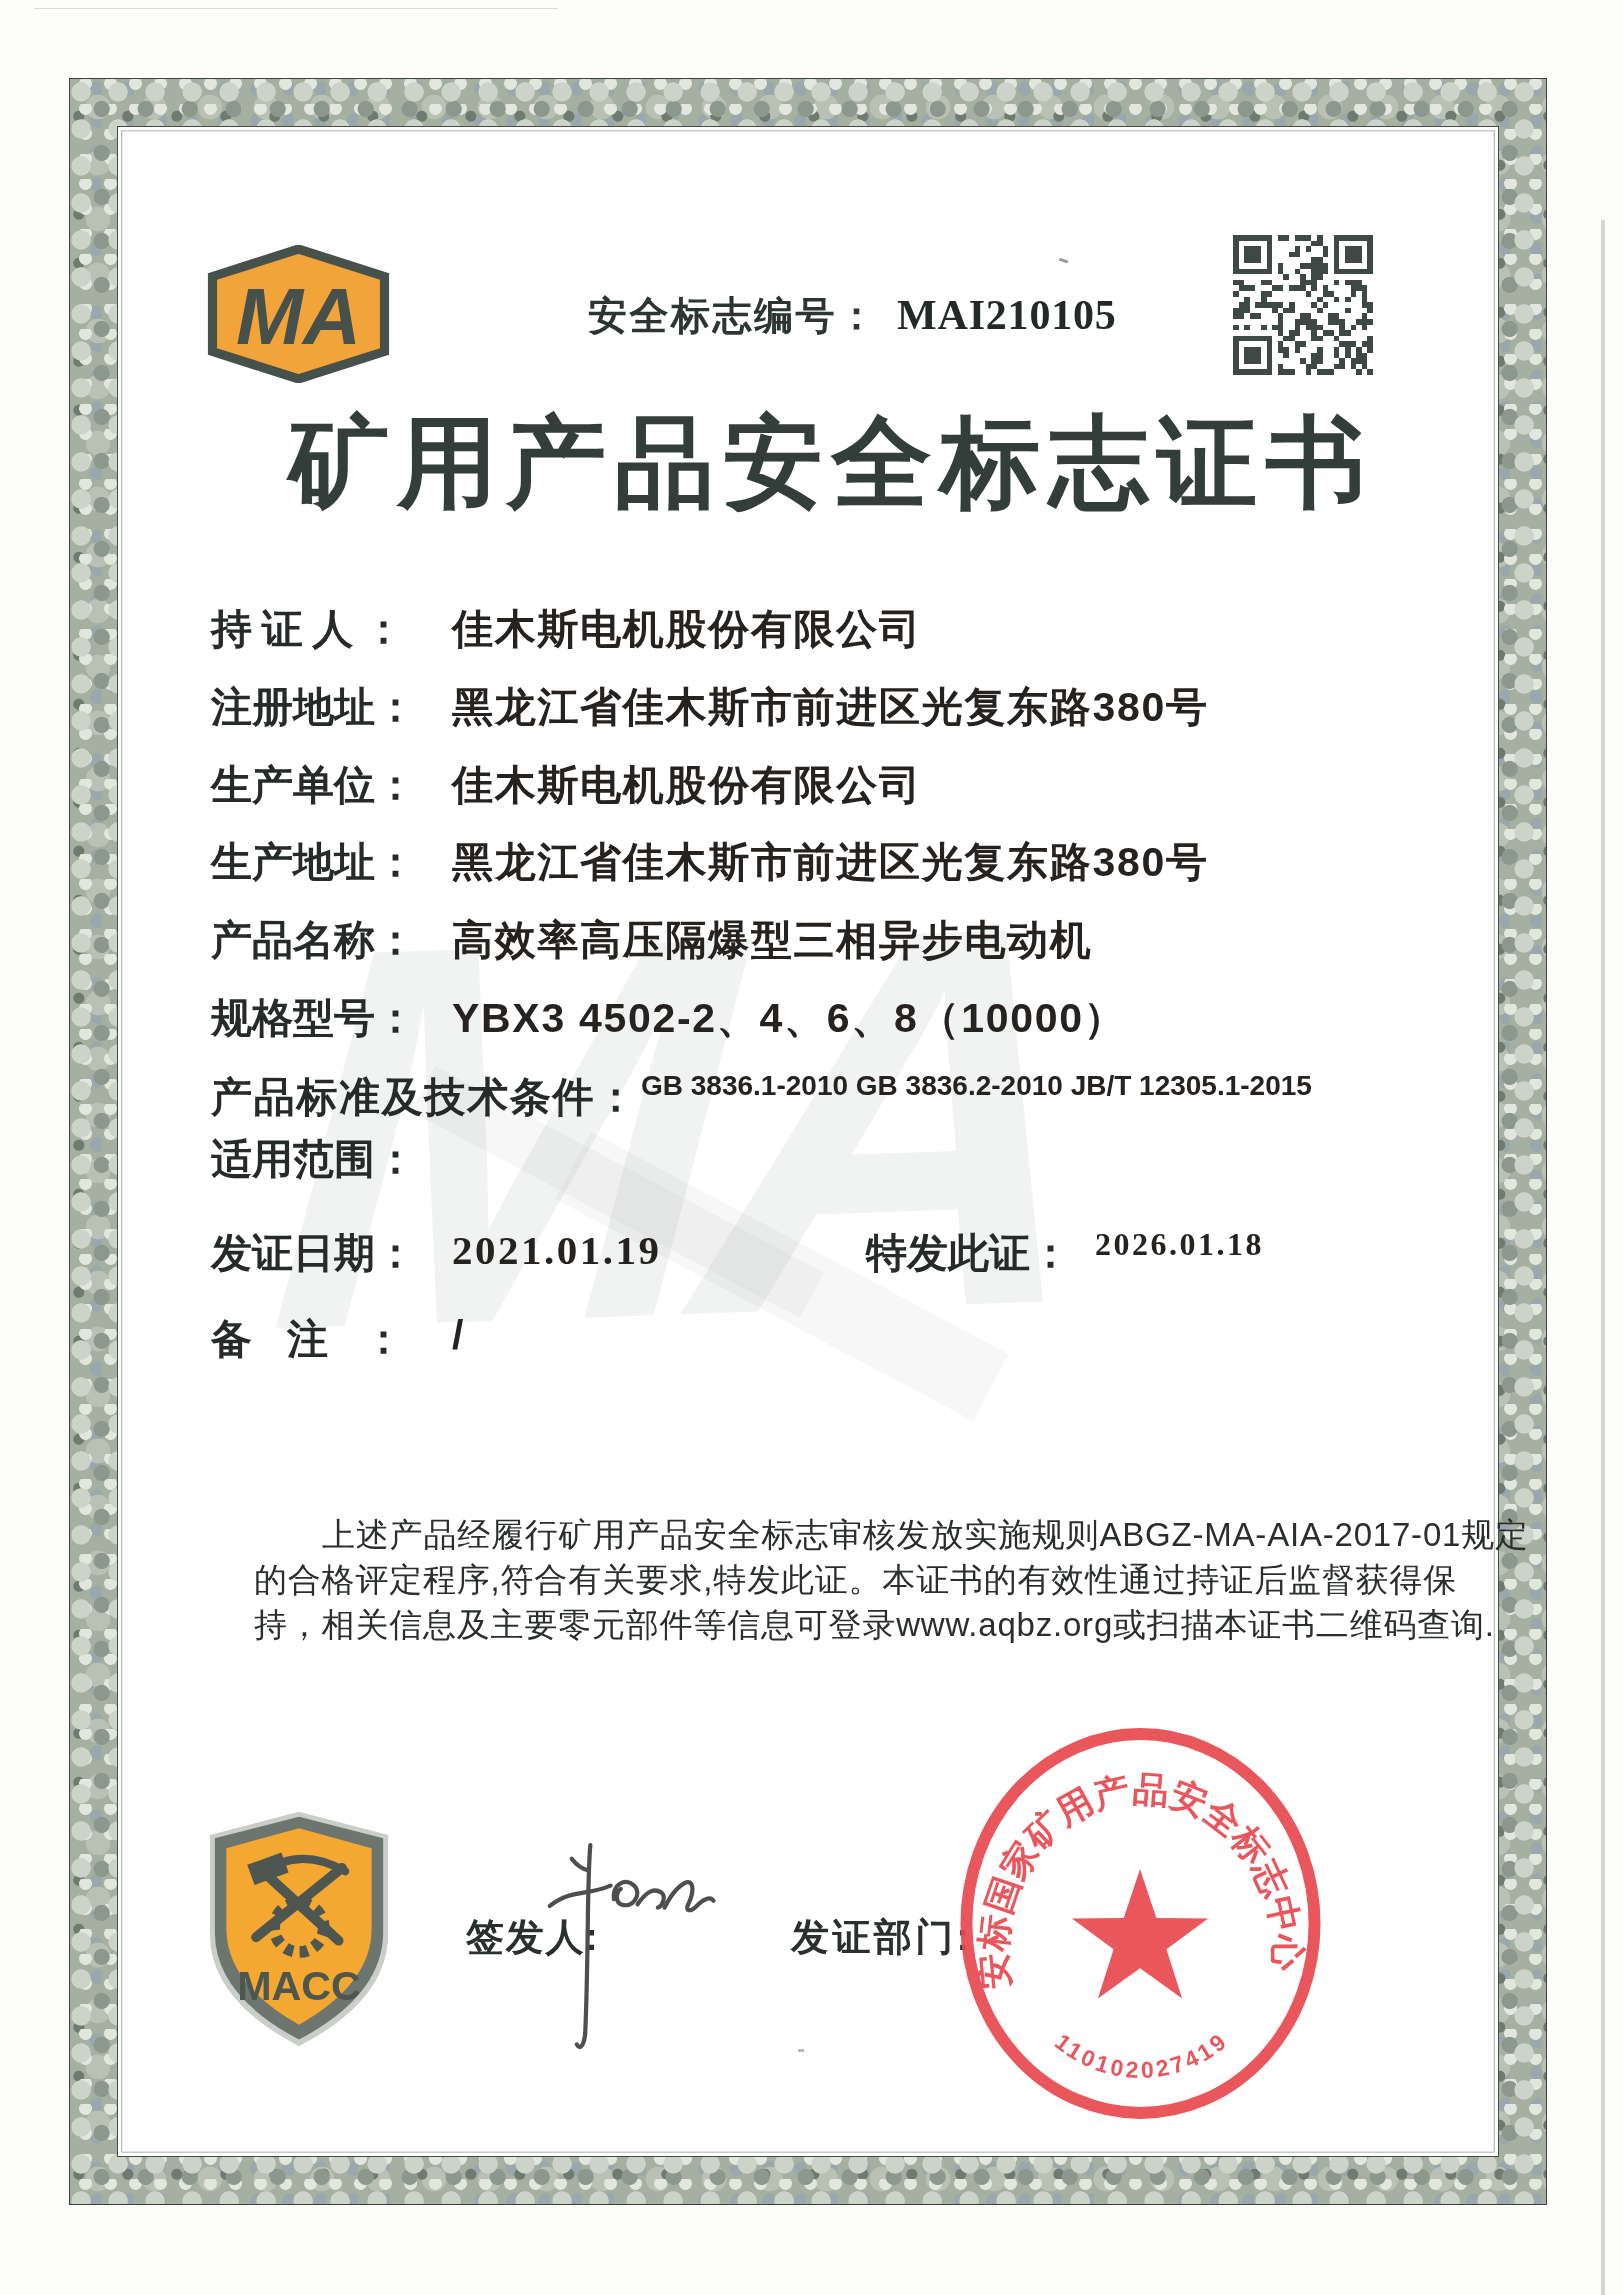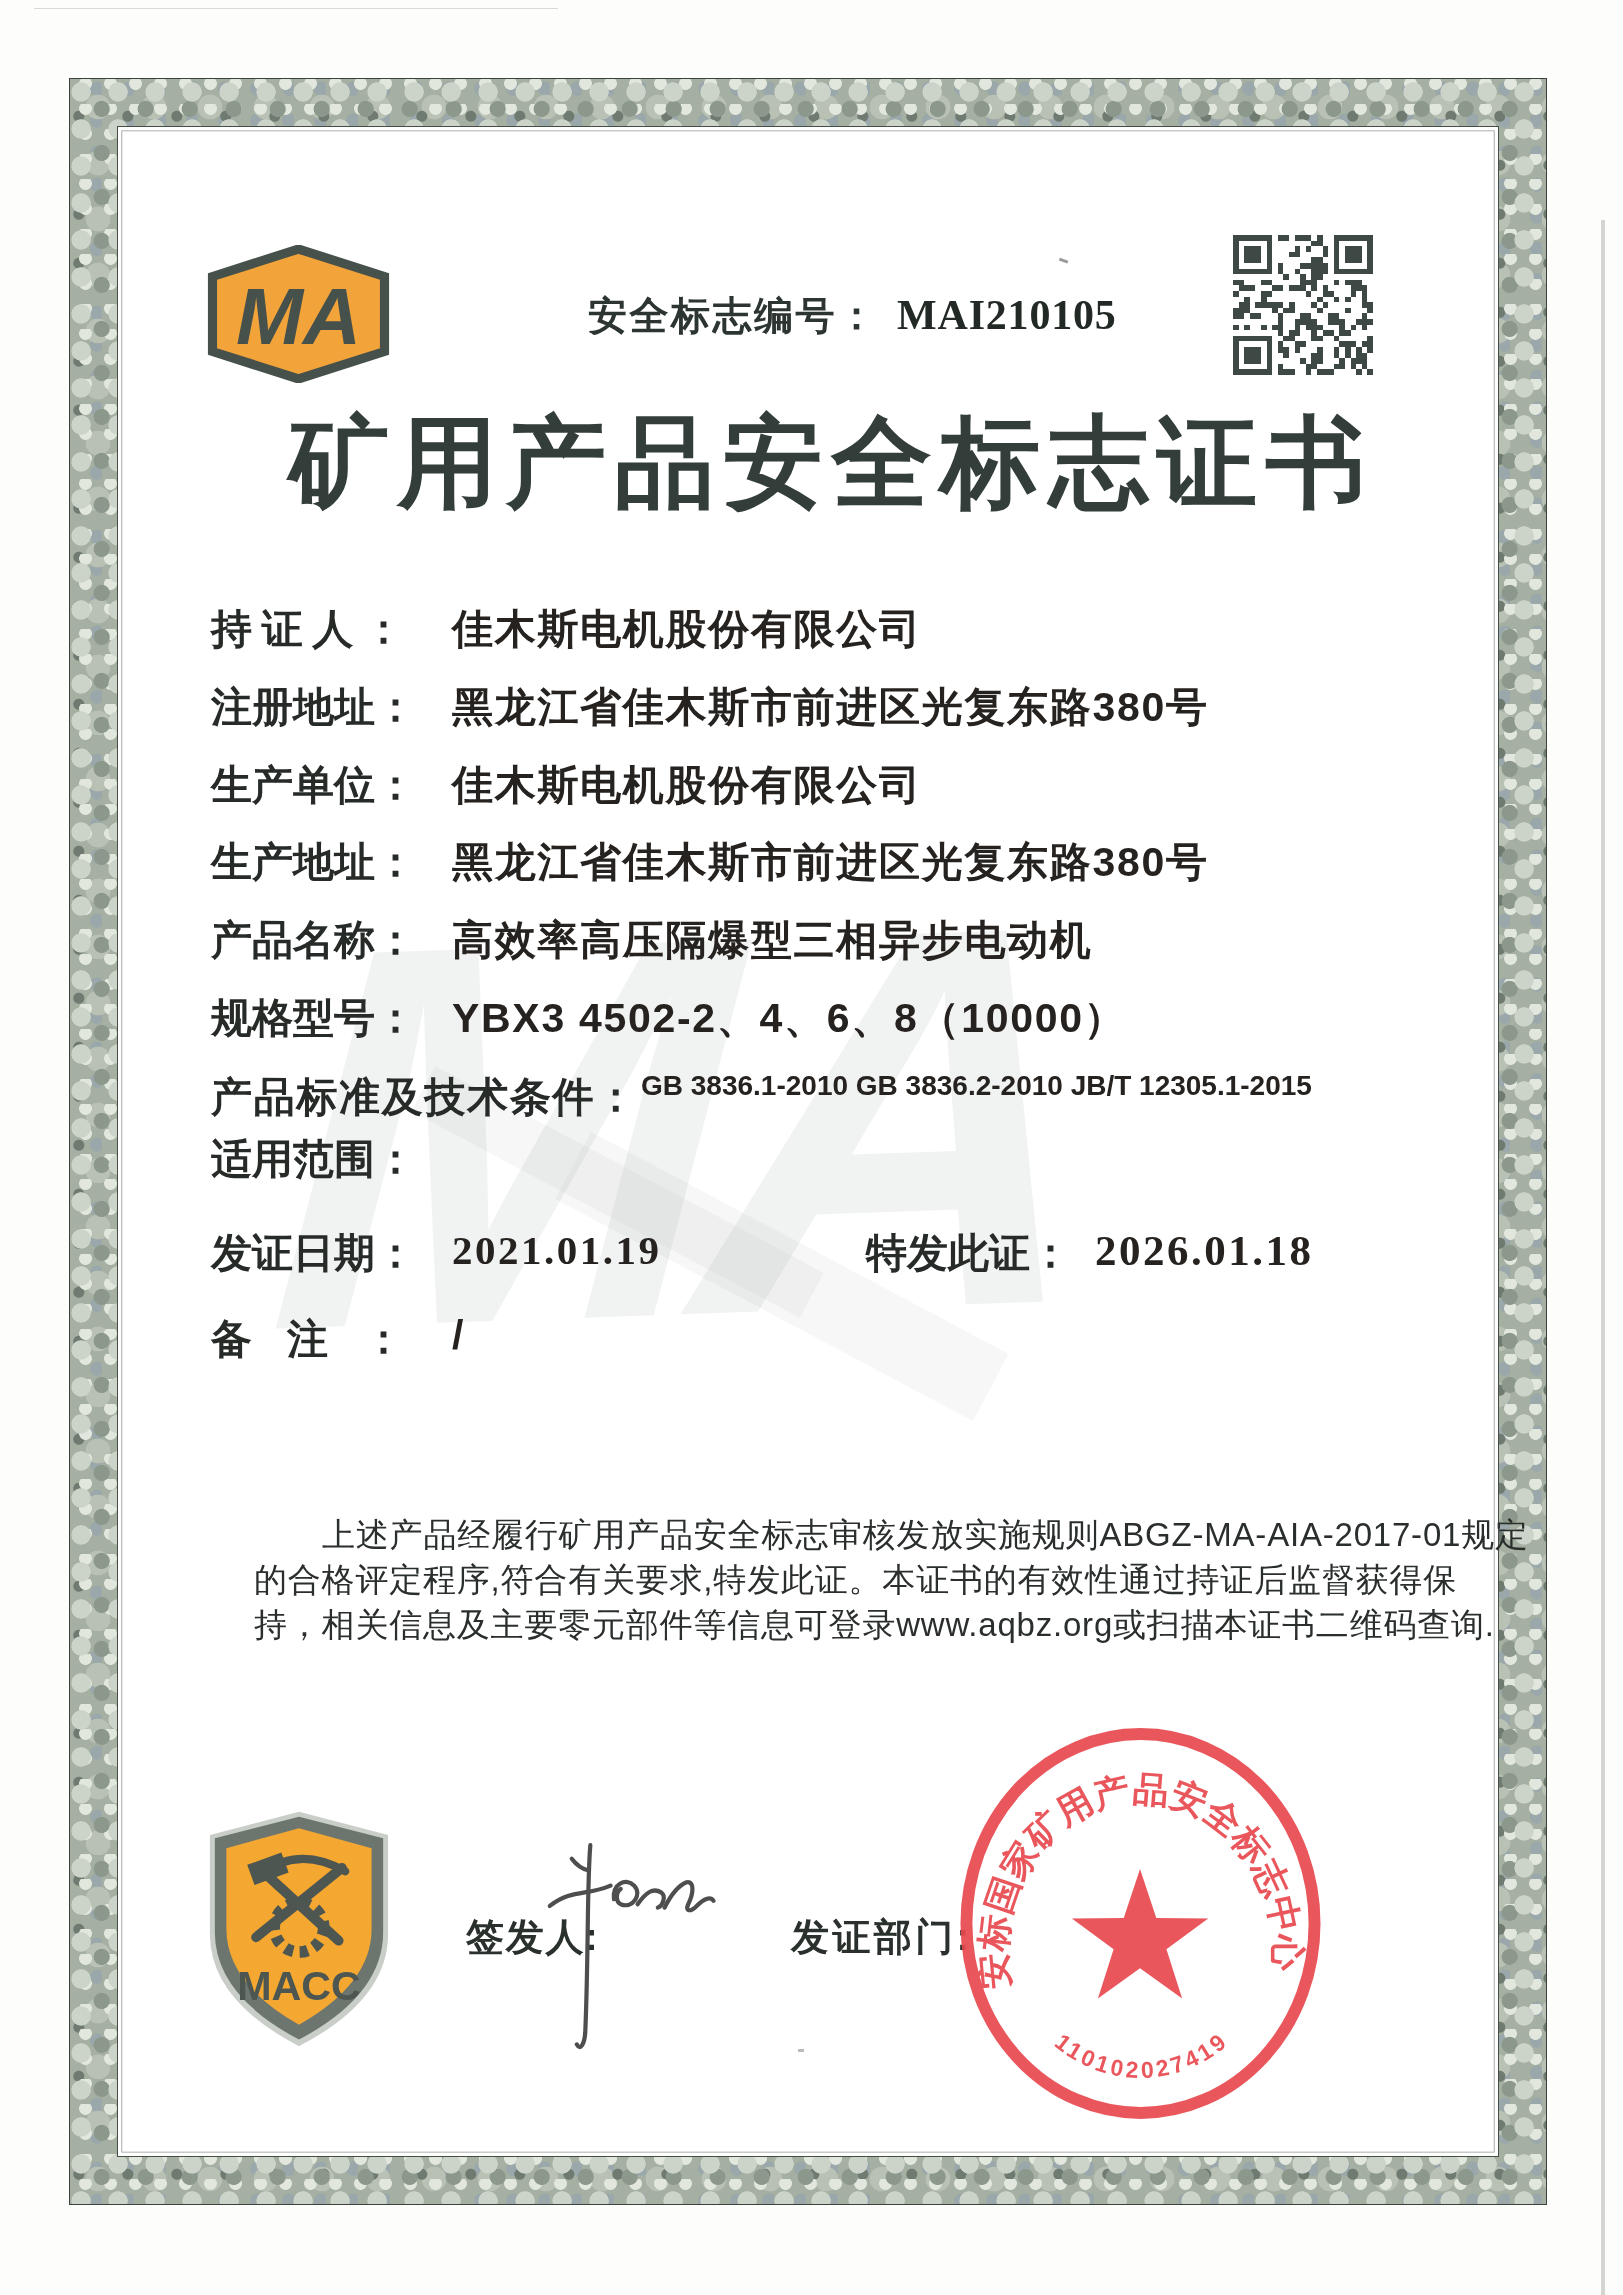--- a/index.html
+++ b/index.html
@@ -71,7 +71,7 @@
   .fvalue.num{font-family:"Liberation Serif", serif;letter-spacing:2.5px;}
   .fvalue.std{left:430px;font-size:28px;letter-spacing:0px;font-weight:bold;}
   .flabel2{position:absolute;left:655px;width:203px;font-size:41px;font-weight:bold;color:#262b28;text-align:justify;text-align-last:justify;}
-  .fvalue2{position:absolute;left:884px;font-size:43px;font-weight:bold;font-family:"Liberation Serif", serif;letter-spacing:2.5px;color:#26221f;}
+  .fvalue2{position:absolute;left:884px;font-size:32px;font-weight:bold;font-family:"Liberation Serif", serif;letter-spacing:2.5px;color:#26221f;}
   
   .para{position:absolute;left:254px;top:1512px;width:1222px;font-size:33px;line-height:45px;color:#2a2f2c;letter-spacing:0.8px;}
   .pline{white-space:nowrap;}

